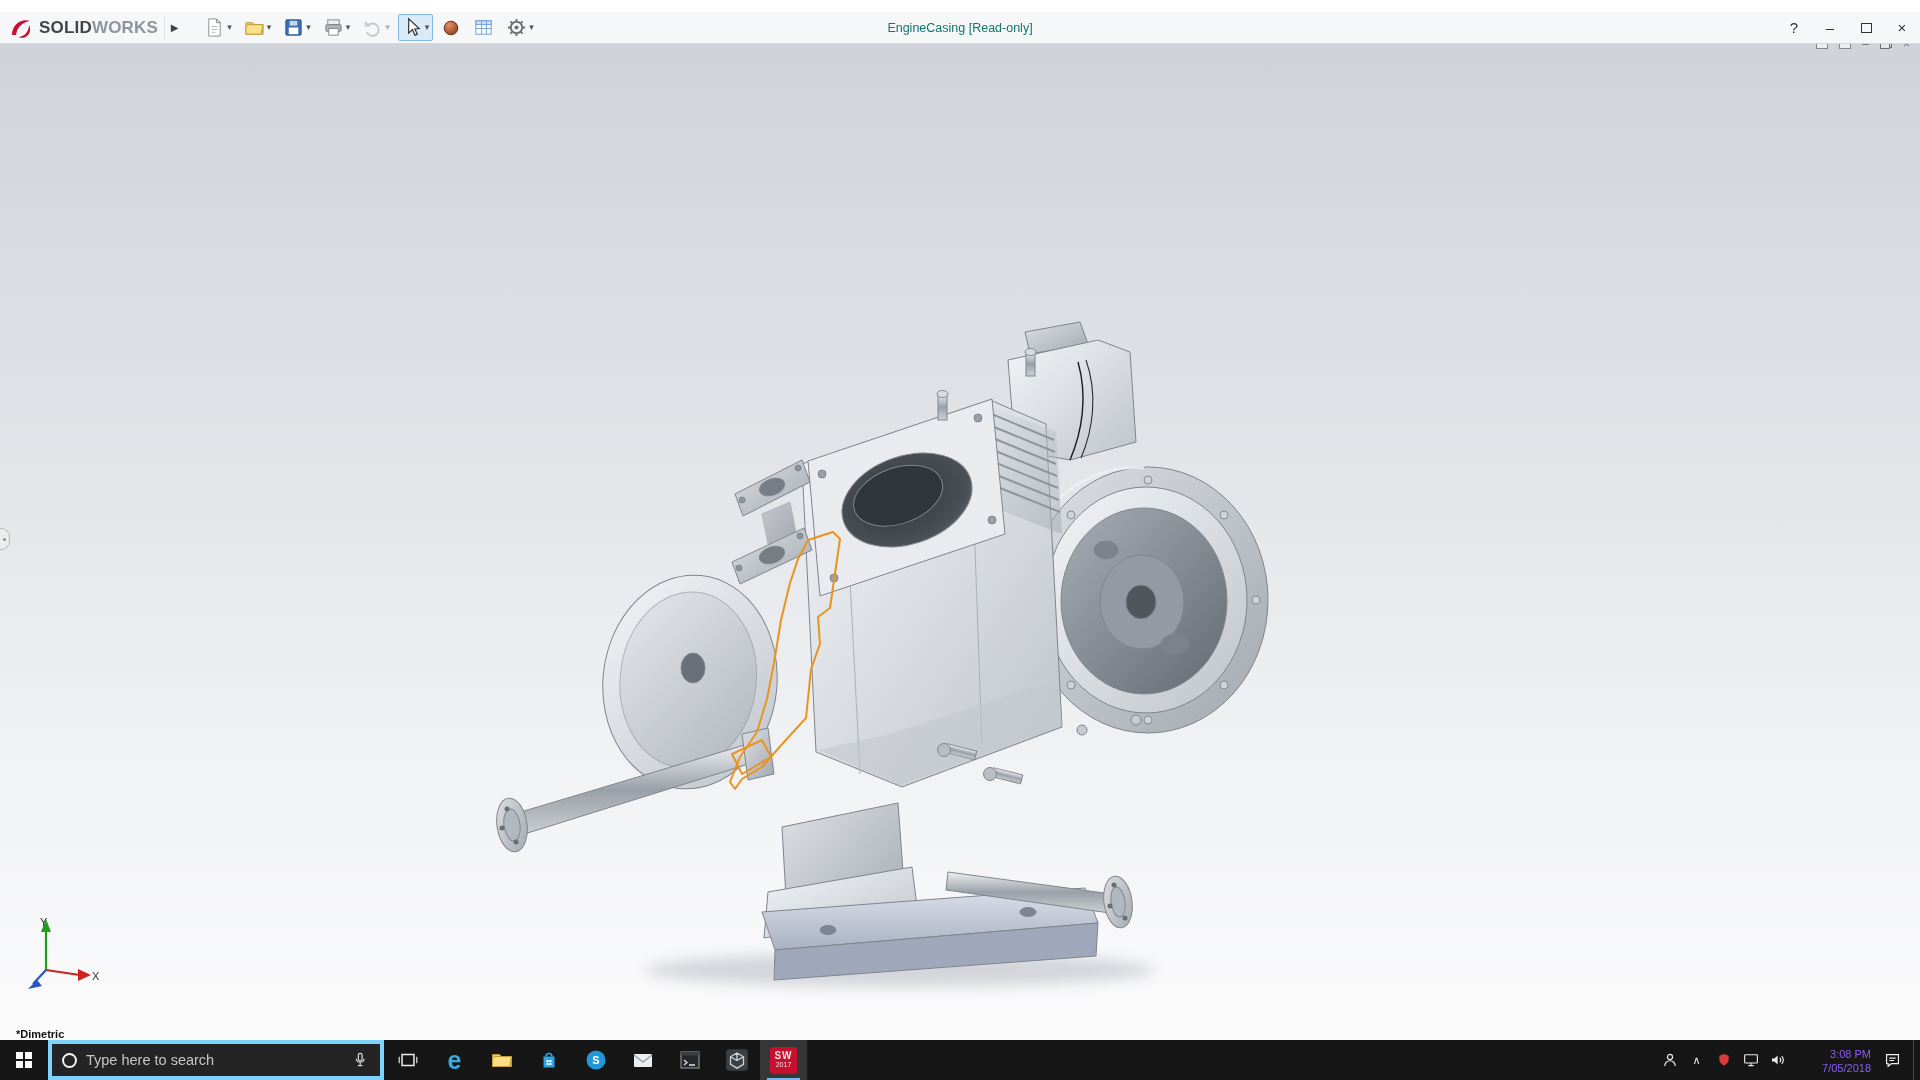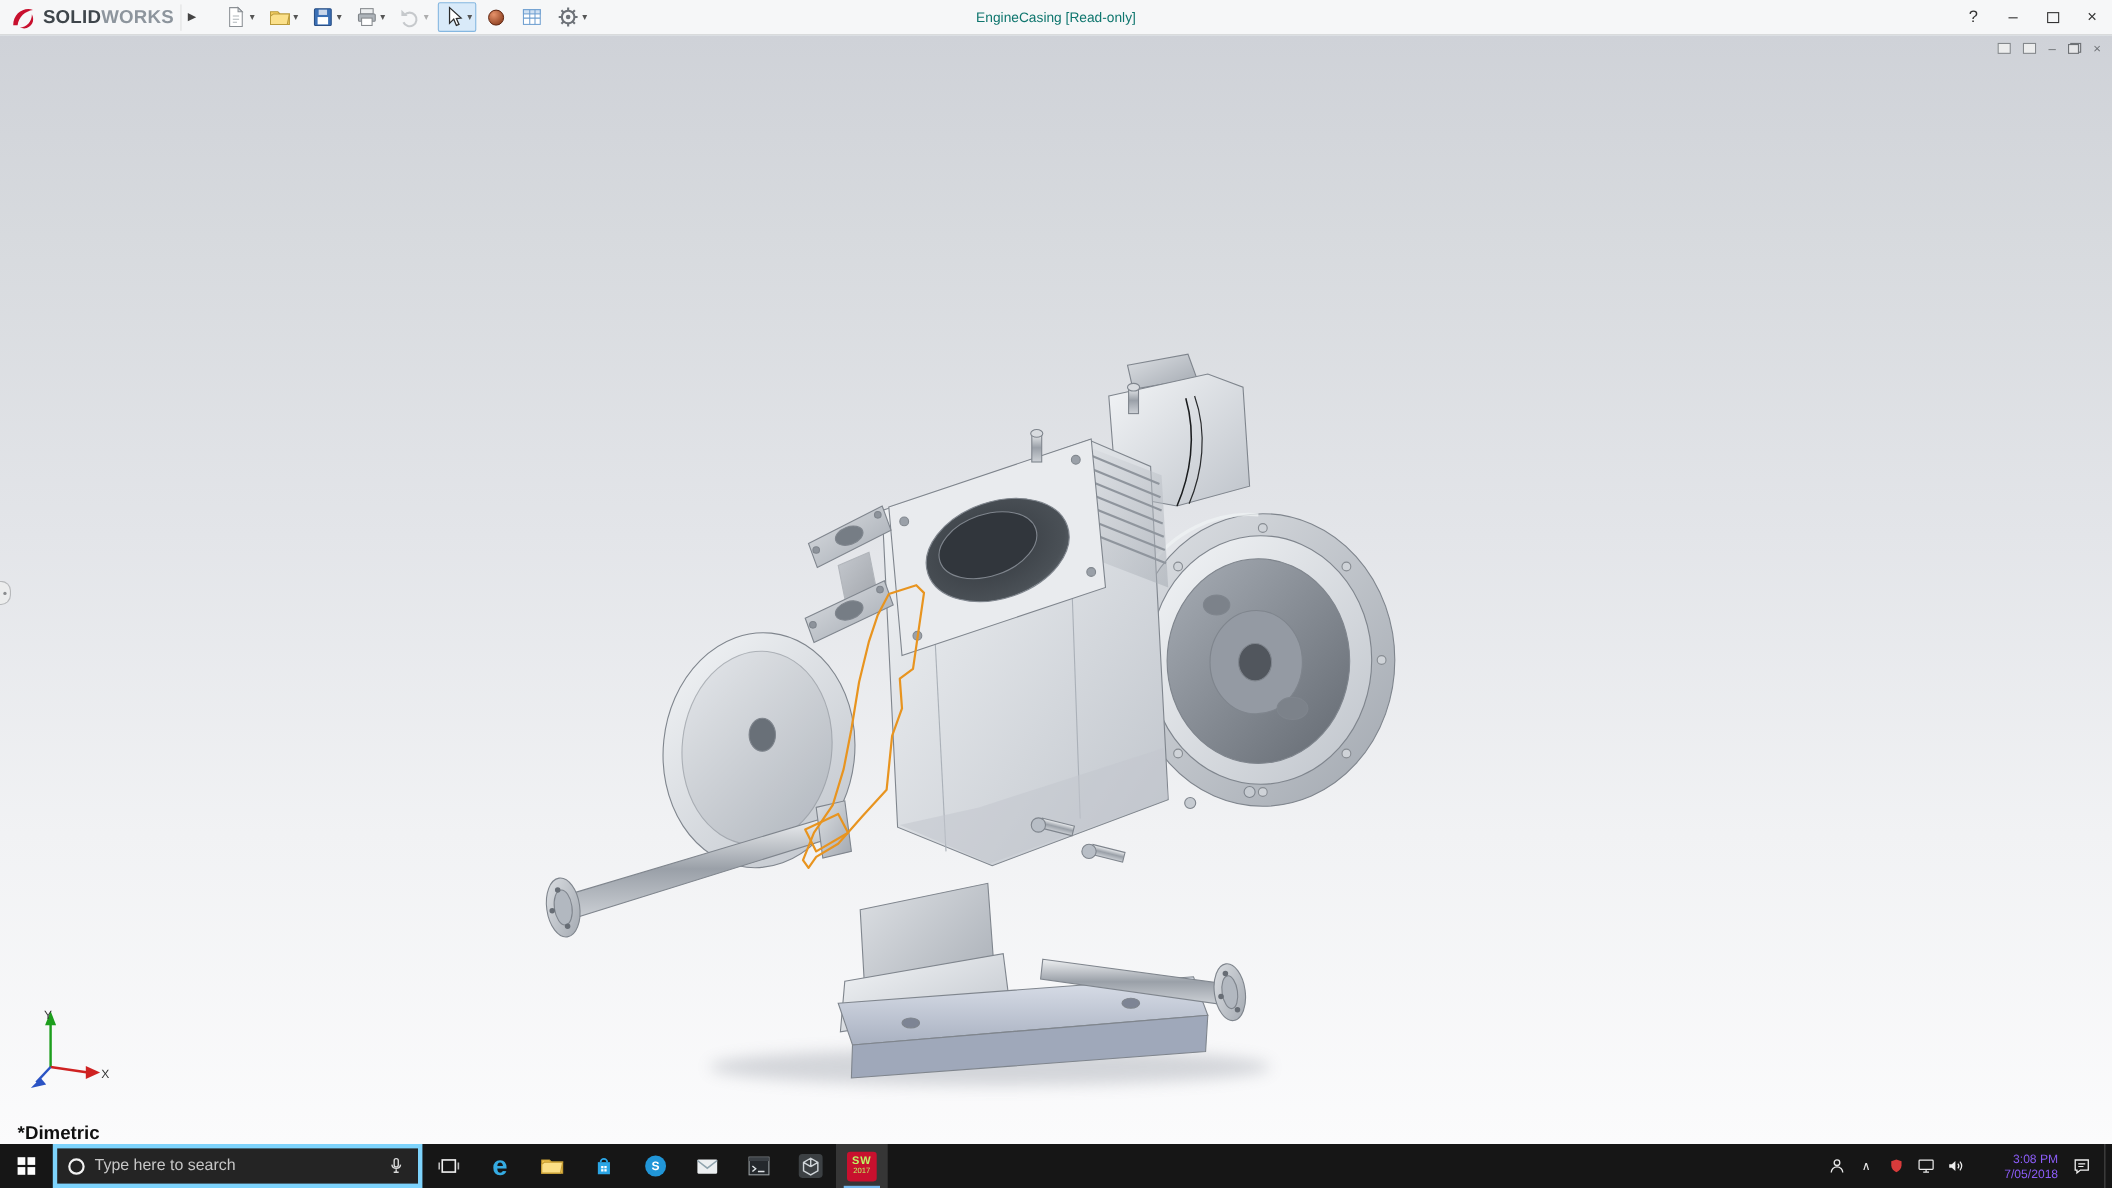--- a/index.html
+++ b/index.html
@@ -8,7 +8,7 @@
   .screen { position:relative; width:1920px; height:1080px; overflow:hidden; background:#fff; }
 
   
-  .titlebar { position:absolute; top:0; left:0; right:0; height:32px; background:#f6f7f8;
+  .titlebar { position:absolute; top:12px; left:0; right:0; height:32px; background:#f6f7f8;
               border-bottom:1px solid #d6d7d9; display:flex; align-items:center; z-index:30; }
   .logo { display:flex; align-items:center; gap:5px; padding:0 6px 0 8px; height:100%; }
   .logo-text { font-size:17px; font-weight:700; color:#3f464b; letter-spacing:.2px; }

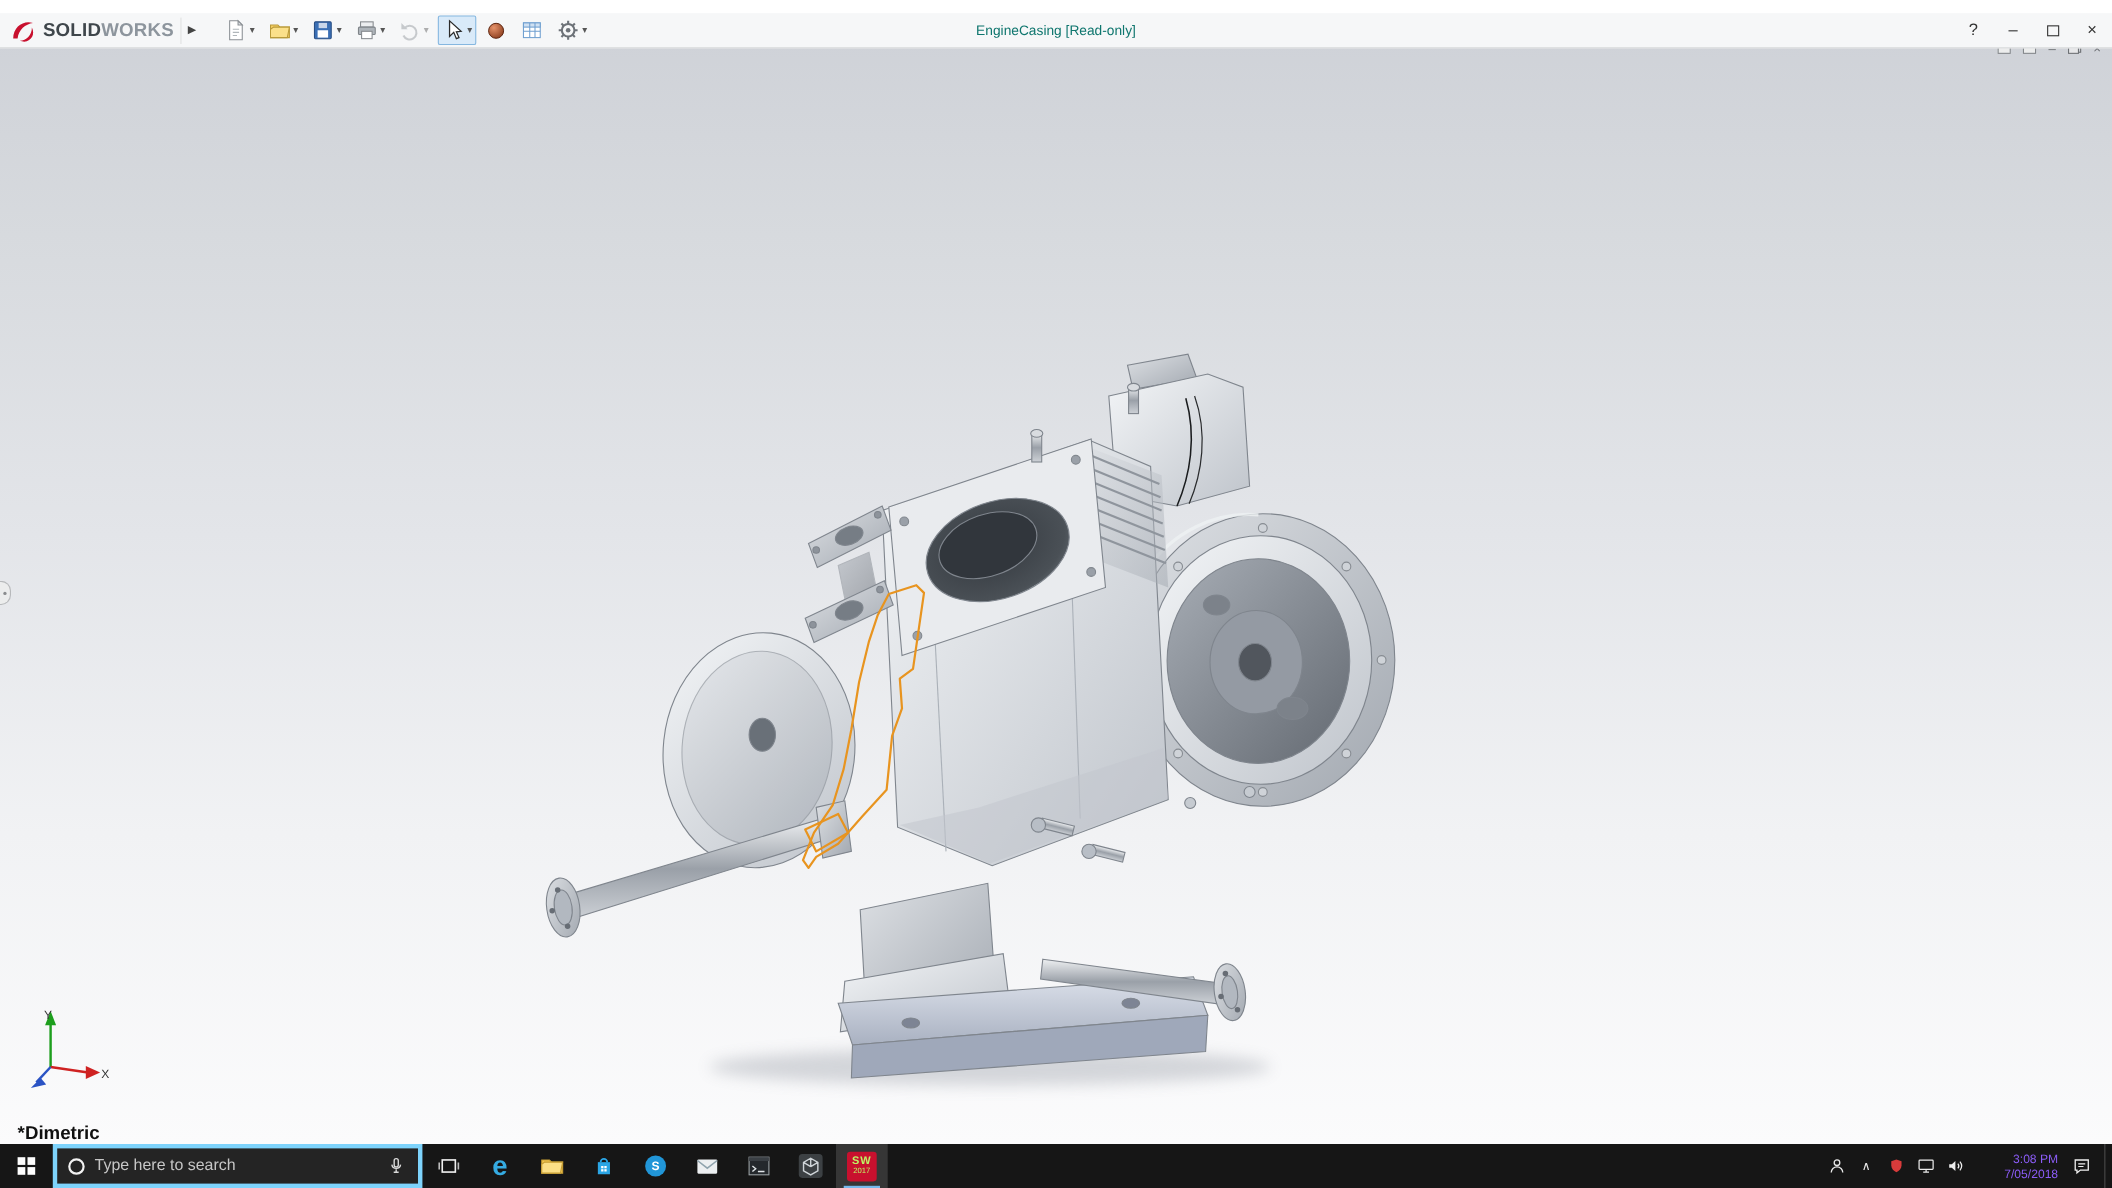--- a/index.html
+++ b/index.html
@@ -35,7 +35,7 @@
   .dc-restore::after  { content:""; position:absolute; left:0; bottom:0; width:8px; height:7px; border:1.2px solid #6d7175; background:#e6e7e9; }
   .model { position:absolute; left:430px; top:250px; }
   .triad { position:absolute; left:24px; bottom:46px; }
-  .view-label { position:absolute; left:16px; bottom:0px; font-size:17px; font-weight:600; color:#101010; }
+  .view-label { position:absolute; left:16px; bottom:0px; font-size:11px; font-weight:600; color:#101010; }
   .edge-handle { position:absolute; left:0; top:496px; width:10px; height:22px; background:#eceded;
     border:1px solid #b7b9bb; border-left:none; border-radius:0 9px 9px 0; display:flex; align-items:center; justify-content:center; }
   .edge-handle i { width:3px; height:3px; background:#8a8c8e; border-radius:50%; }

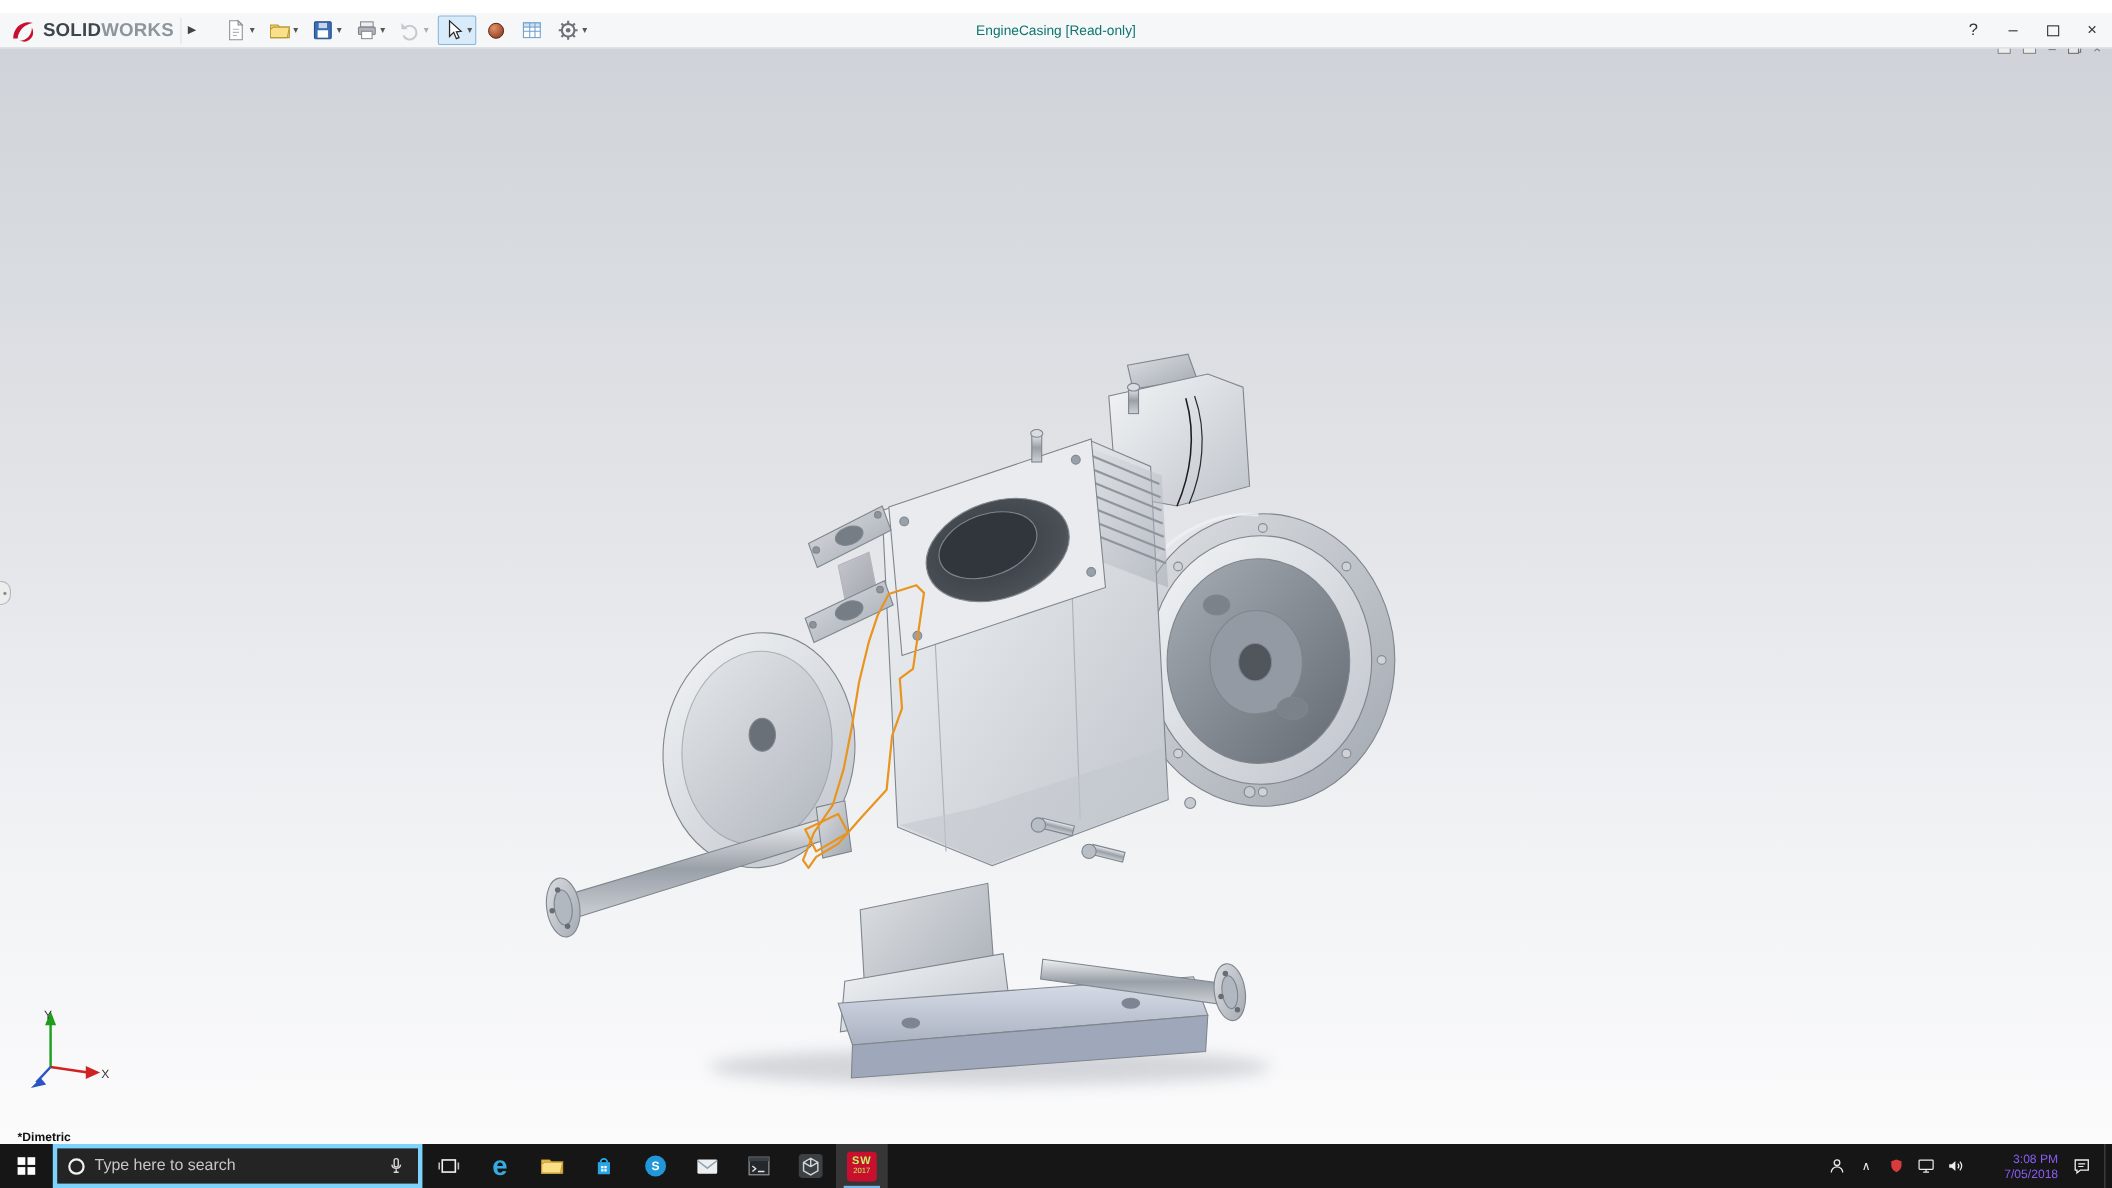--- a/index.html
+++ b/index.html
@@ -56,7 +56,7 @@
   .active-underline { position:absolute; bottom:0; left:7px; right:7px; height:2px; background:#76b9ed; }
   .edge-e { font-size:25px; font-weight:700; color:#35abe2; line-height:1; }
   .sw-badge { width:27px; height:27px; background:#c8102e; border-radius:3px; display:flex; flex-direction:column;
-              align-items:center; justify-content:center; color:#bef264; }
+              align-items:center; justify-content:center; color:#e5e5e5; }
   .sw-badge b { font-size:10px; line-height:10px; letter-spacing:1px; }
   .sw-badge s { font-size:7px; line-height:8px; text-decoration:none; }
   .tray { margin-left:auto; display:flex; align-items:center; }

